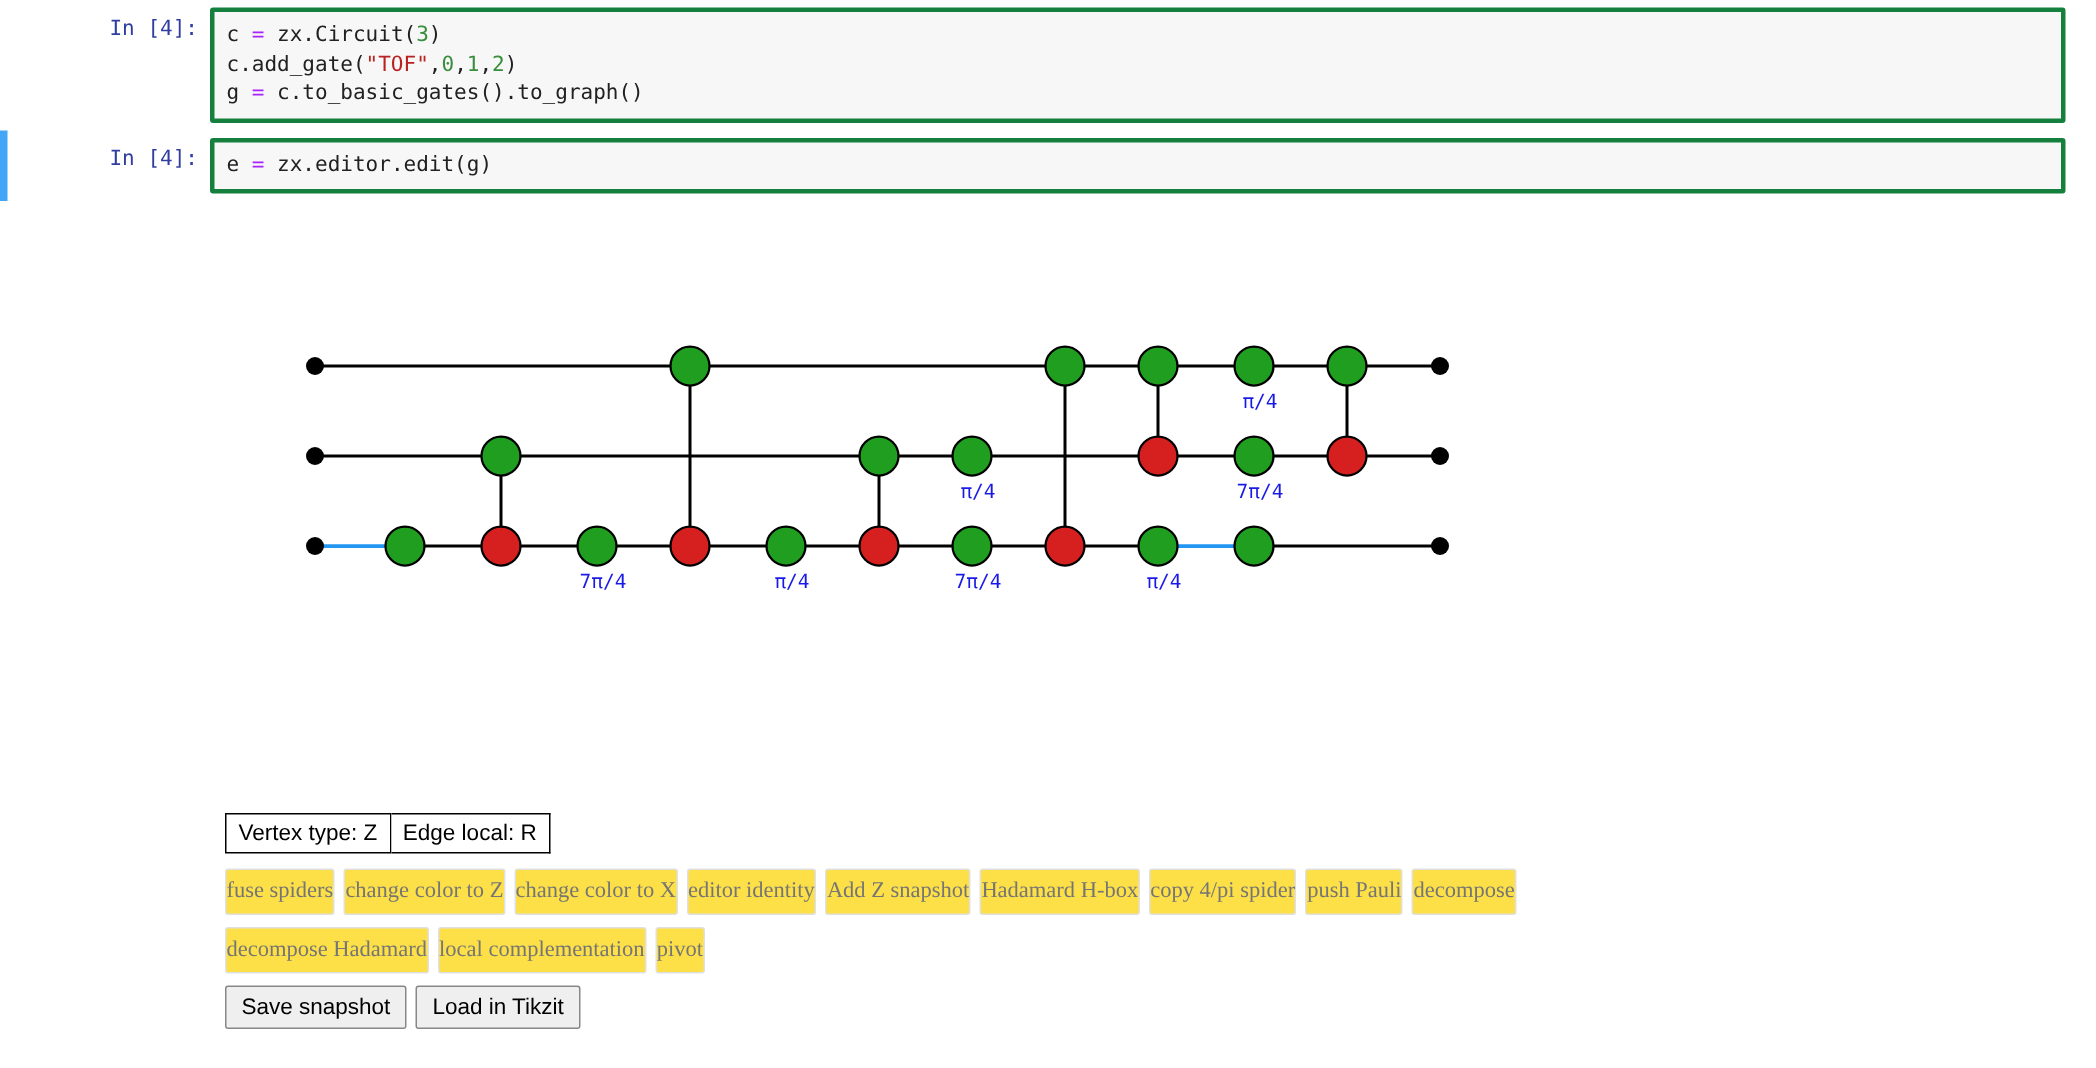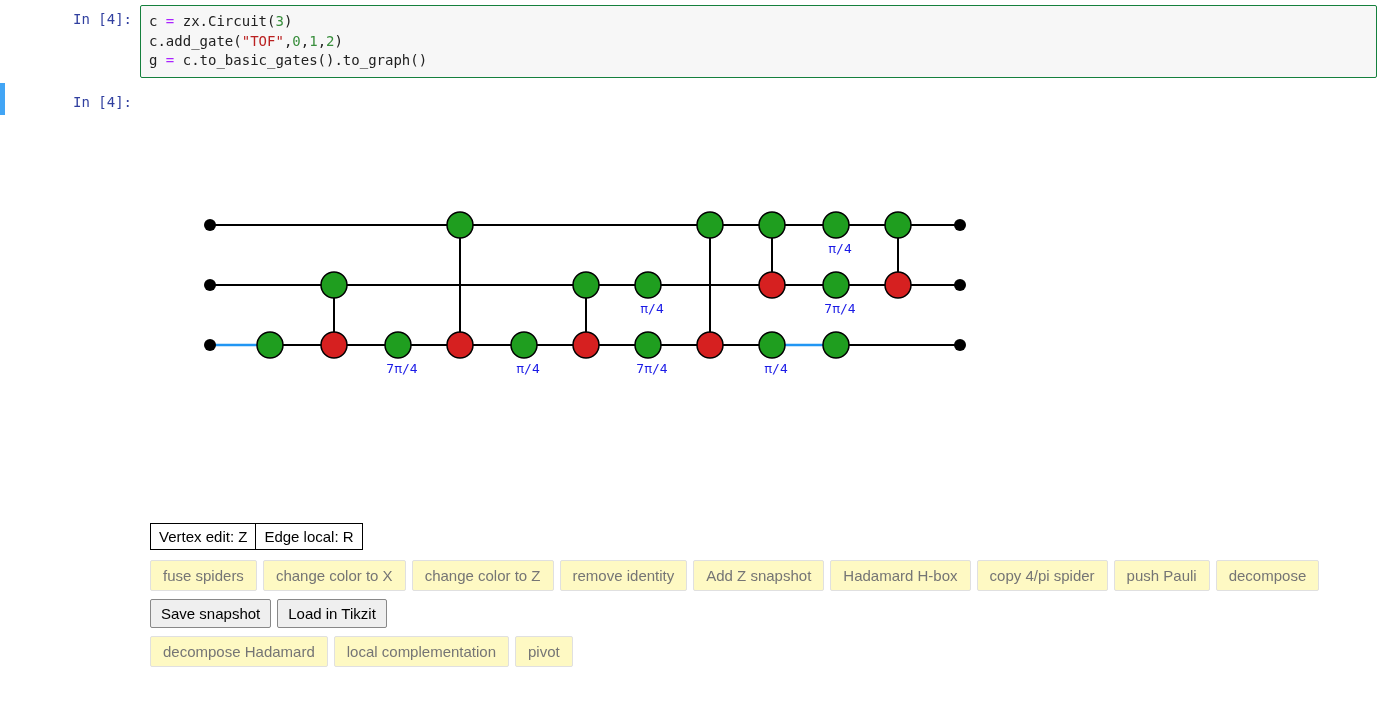--- a/index.html
+++ b/index.html
@@ -39,7 +39,7 @@
     margin-right: 20px;
   }
   .code-box {
-    border: 1px solid #15803d;
+    border: 3px solid #15803d;
     background: #f7f7f7;
     border-radius: 2px;
     padding: 6px 8px;

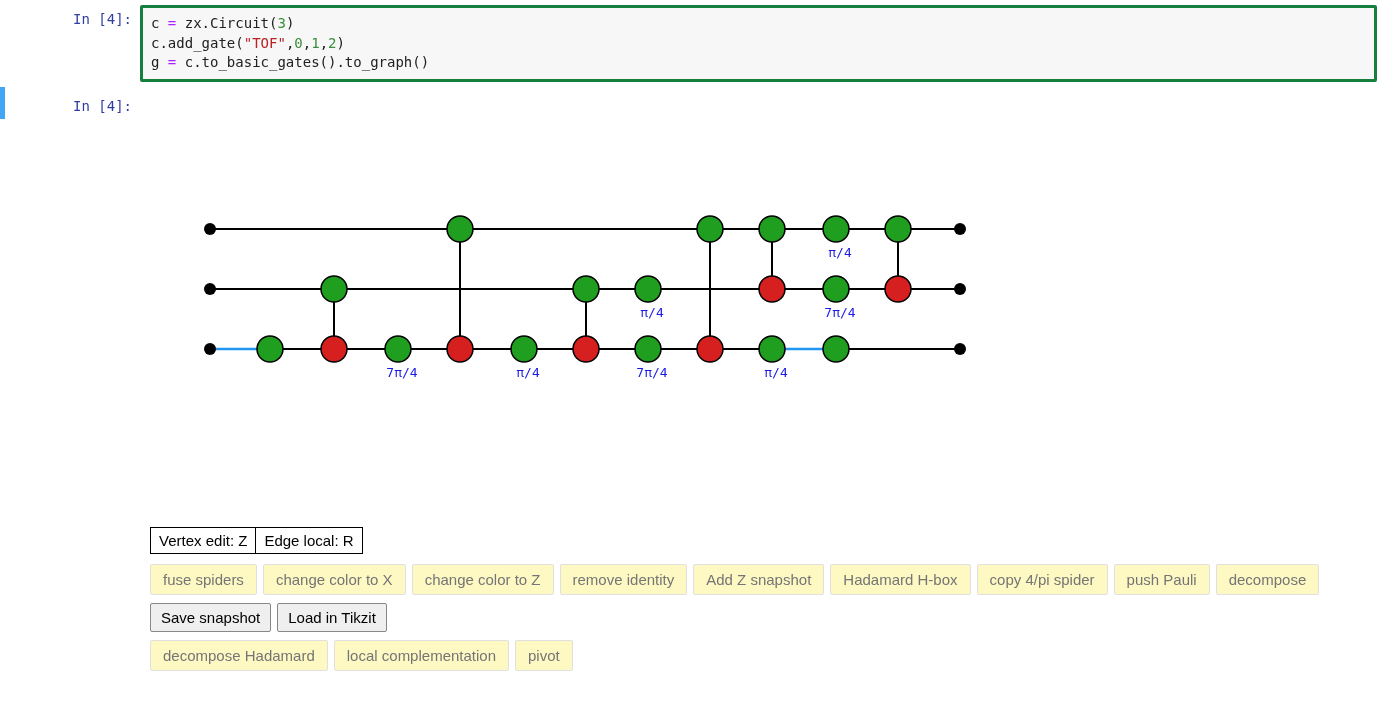--- a/index.html
+++ b/index.html
@@ -123,6 +123,9 @@
 
 <div class="cell selected">
   <div class="prompt">In [4]:</div>
+  <div class="input-area">
+    <div class="code-box">e <span class="op">=</span> zx.editor.edit(g)</div>
+  </div>
 </div>
 
 <div class="output-area">

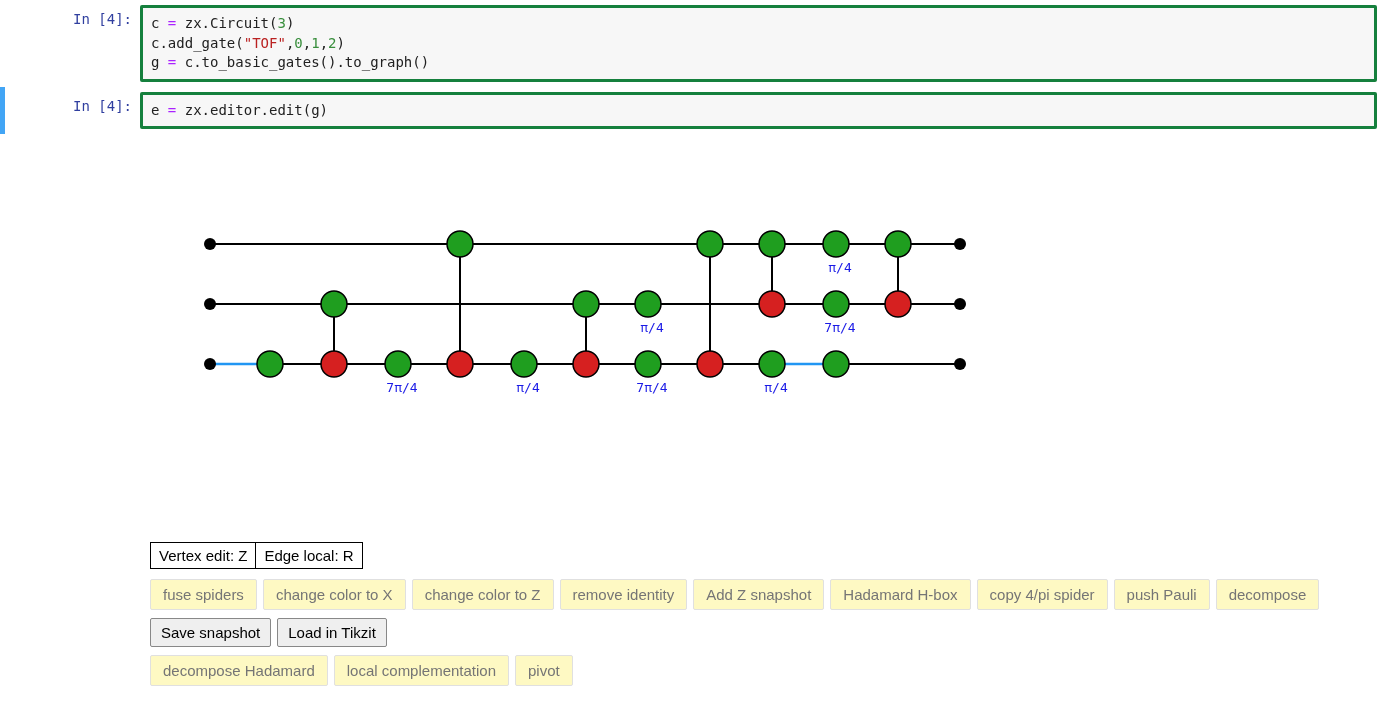--- a/index.html
+++ b/index.html
@@ -201,7 +201,7 @@
 
 <div class="toolbar">
   <div class="type-row">
-    <div class="type-box">Vertex edit: Z</div>
+    <div class="type-box">Vertex type: Z</div>
     <div class="type-box">Edge local: R</div>
   </div>
   <div class="btn-row" id="btn-row-1">

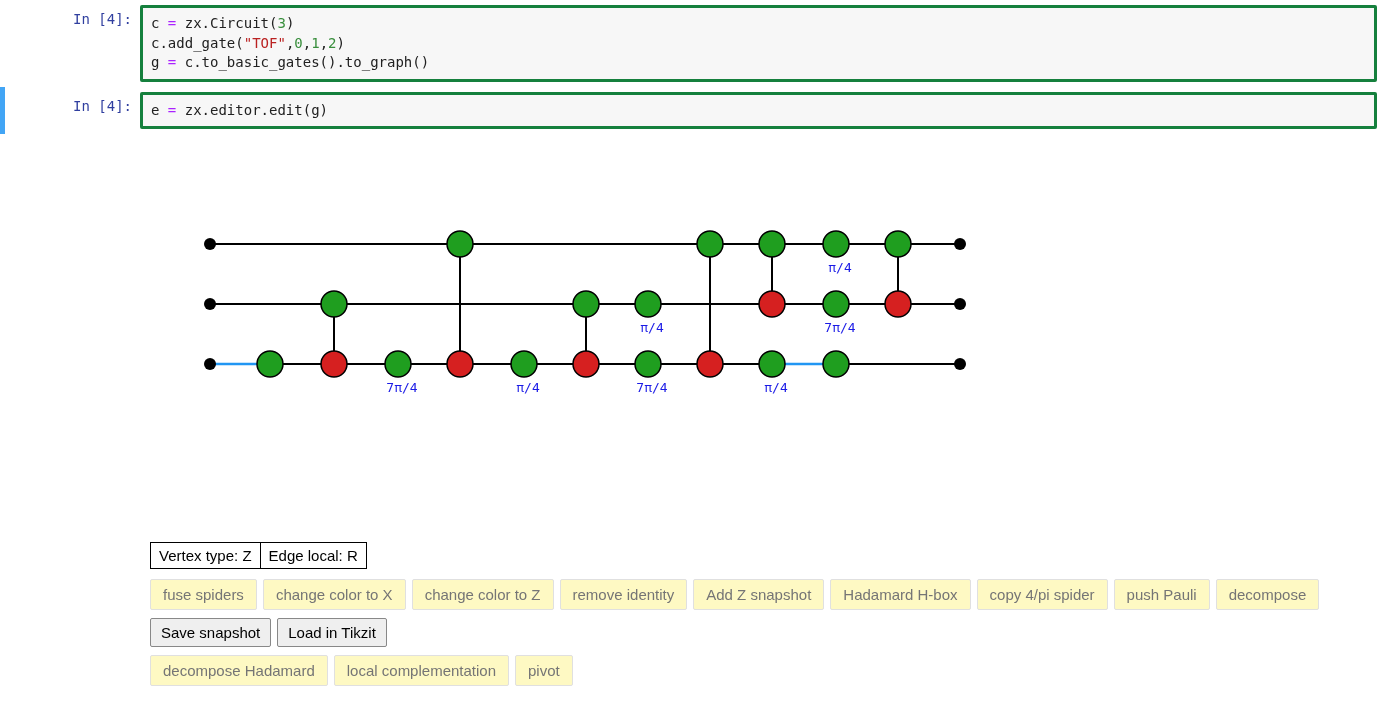--- a/index.html
+++ b/index.html
@@ -84,13 +84,13 @@
   }
   .tool-btn {
     border: 1px solid #e0e0e0;
-    background: #fef9c3;
+    background: #fde047;
     color: #757575;
-    padding: 6px 12px;
+    padding: 6px 0;
     font-size: 15px;
     border-radius: 2px;
     cursor: default;
-    font-family: Liberation Sans, sans-serif;
+    font-family: Liberation Serif, serif;
   }
   .action-btn {
     border: 1px solid #888;

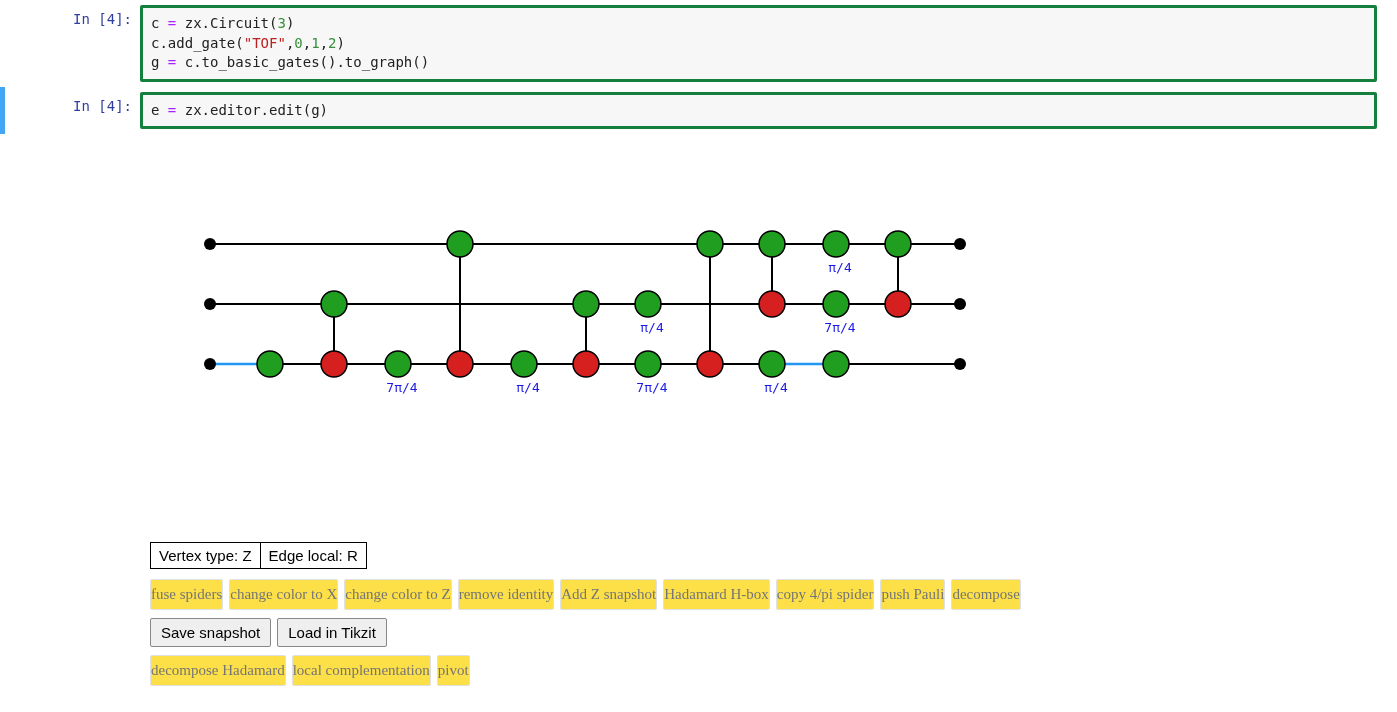--- a/index.html
+++ b/index.html
@@ -206,8 +206,8 @@
   </div>
   <div class="btn-row" id="btn-row-1">
       <button class="tool-btn">fuse spiders</button>
+      <button class="tool-btn">change color to Z</button>
       <button class="tool-btn">change color to X</button>
-      <button class="tool-btn">change color to Z</button>
       <button class="tool-btn">remove identity</button>
       <button class="tool-btn">Add Z snapshot</button>
       <button class="tool-btn">Hadamard H-box</button>

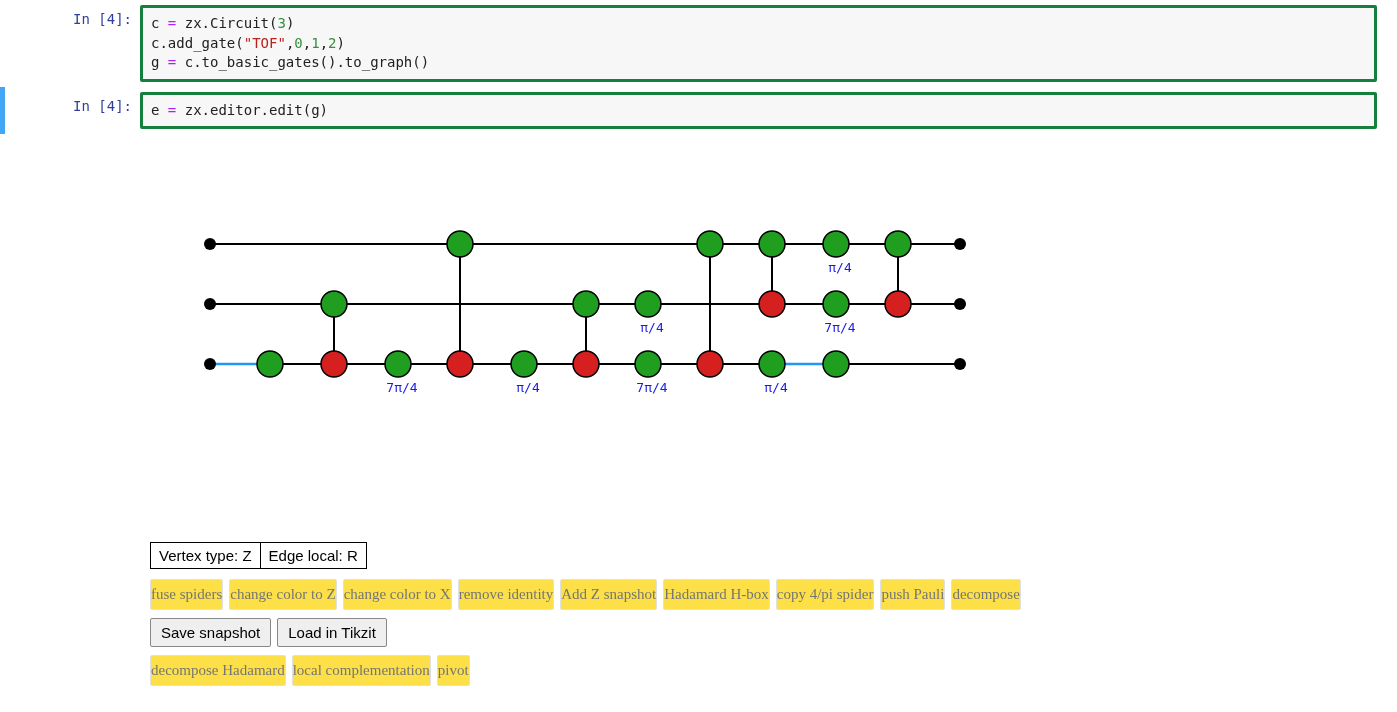--- a/index.html
+++ b/index.html
@@ -208,7 +208,7 @@
       <button class="tool-btn">fuse spiders</button>
       <button class="tool-btn">change color to Z</button>
       <button class="tool-btn">change color to X</button>
-      <button class="tool-btn">remove identity</button>
+      <button class="tool-btn">editor identity</button>
       <button class="tool-btn">Add Z snapshot</button>
       <button class="tool-btn">Hadamard H-box</button>
       <button class="tool-btn">copy 4/pi spider</button>

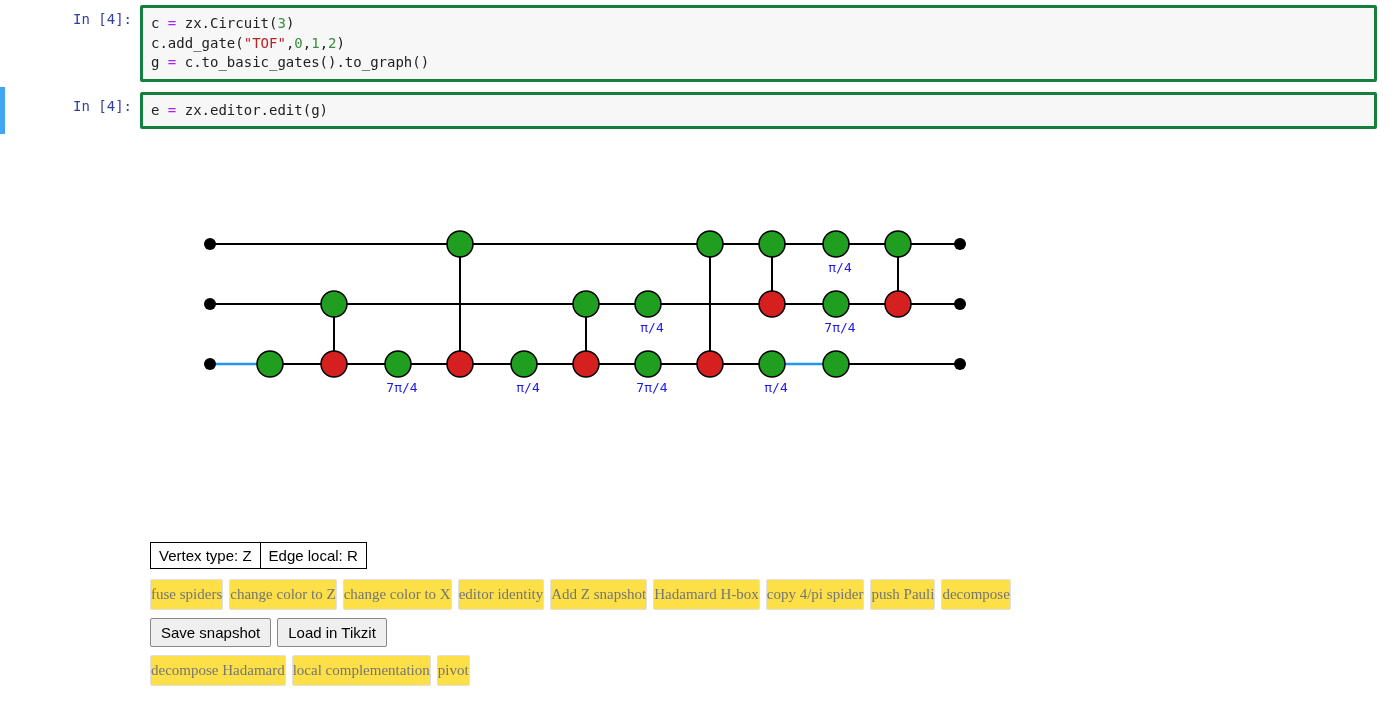--- a/index.html
+++ b/index.html
@@ -215,15 +215,15 @@
       <button class="tool-btn">push Pauli</button>
       <button class="tool-btn">decompose</button>
     </div>
-  <div class="btn-row" id="action-row">
-      <button class="action-btn">Save snapshot</button>
-      <button class="action-btn">Load in Tikzit</button>
-    </div>
   <div class="btn-row" id="btn-row-2">
       <button class="tool-btn">decompose Hadamard</button>
       <button class="tool-btn">local complementation</button>
       <button class="tool-btn">pivot</button>
     </div>
+  <div class="btn-row" id="action-row">
+      <button class="action-btn">Save snapshot</button>
+      <button class="action-btn">Load in Tikzit</button>
+    </div>
 </div>
 
 </body></html>

